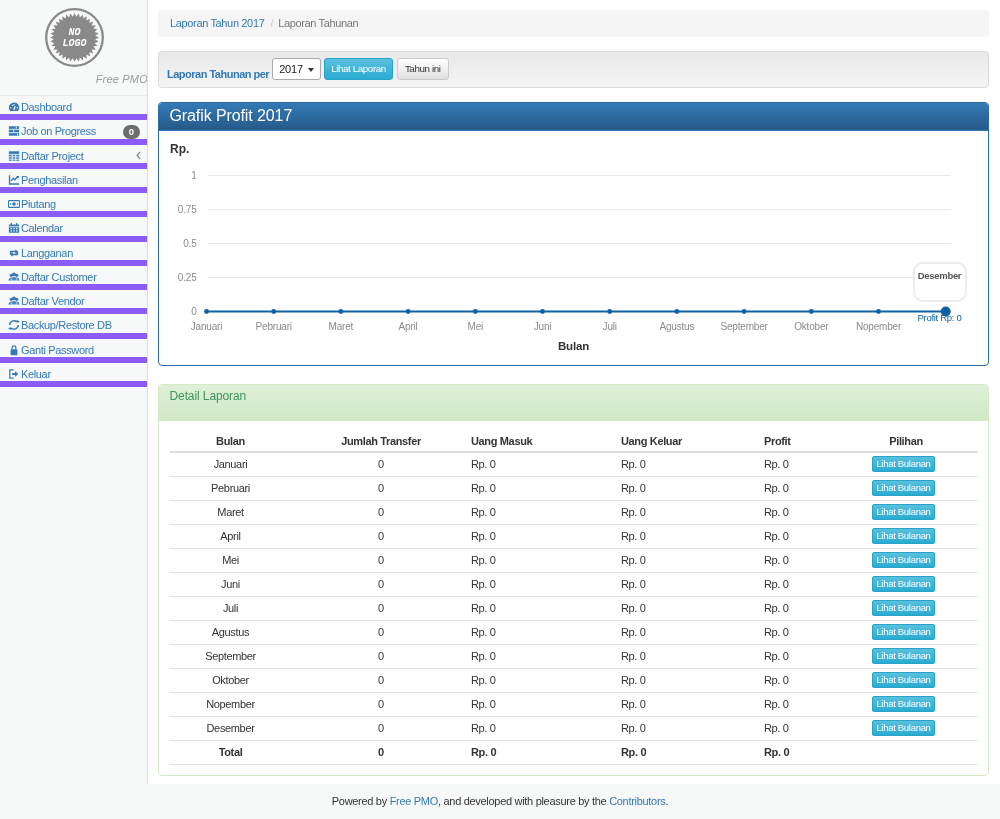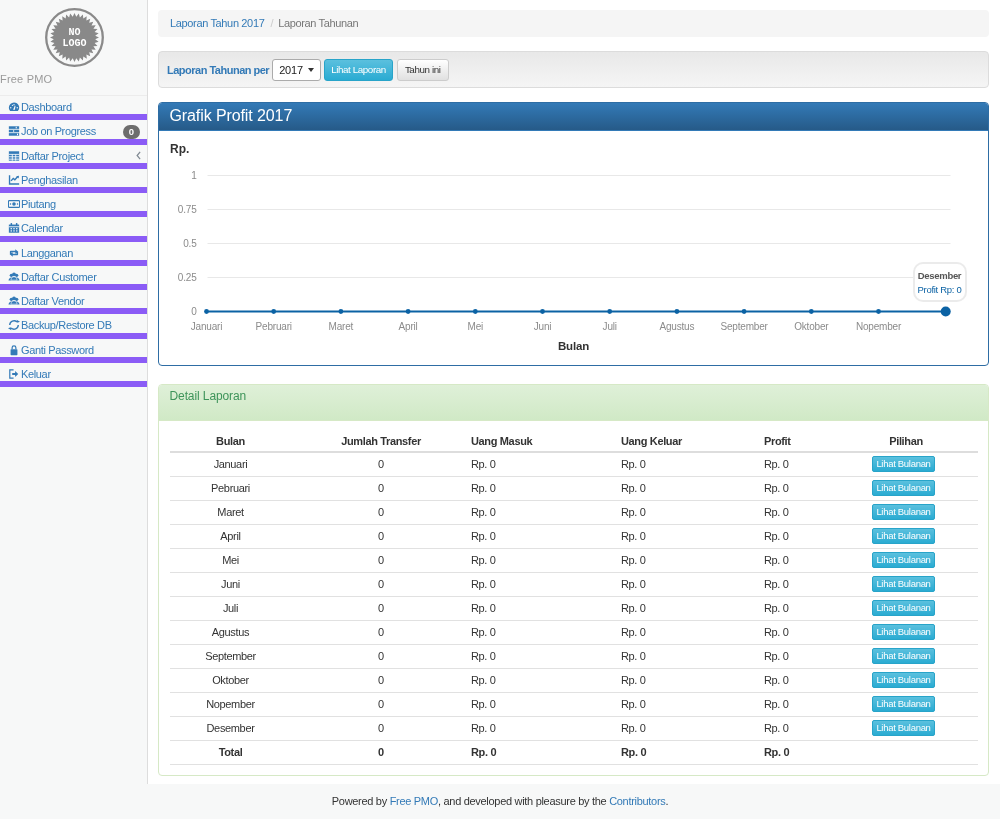--- a/index.html
+++ b/index.html
@@ -15,7 +15,7 @@
 
 
 .sidebar { position:absolute; left:0; top:0; width:148px; height:784px; }
-.logo-wrap { text-align:left; padding-top:7px; }
+.logo-wrap { text-align:right; padding-top:7px;font-style:italic; }
 .brand { color:#9a9a9a; font-size:11px; letter-spacing:0.2px; margin-top:4px; line-height:14px; }
 .menu { list-style:none; margin-top:9px; border-top:1px solid #ececec; }
 .menu li { border-bottom:6px solid #8b5cf6; height:24.25px; position:relative; }

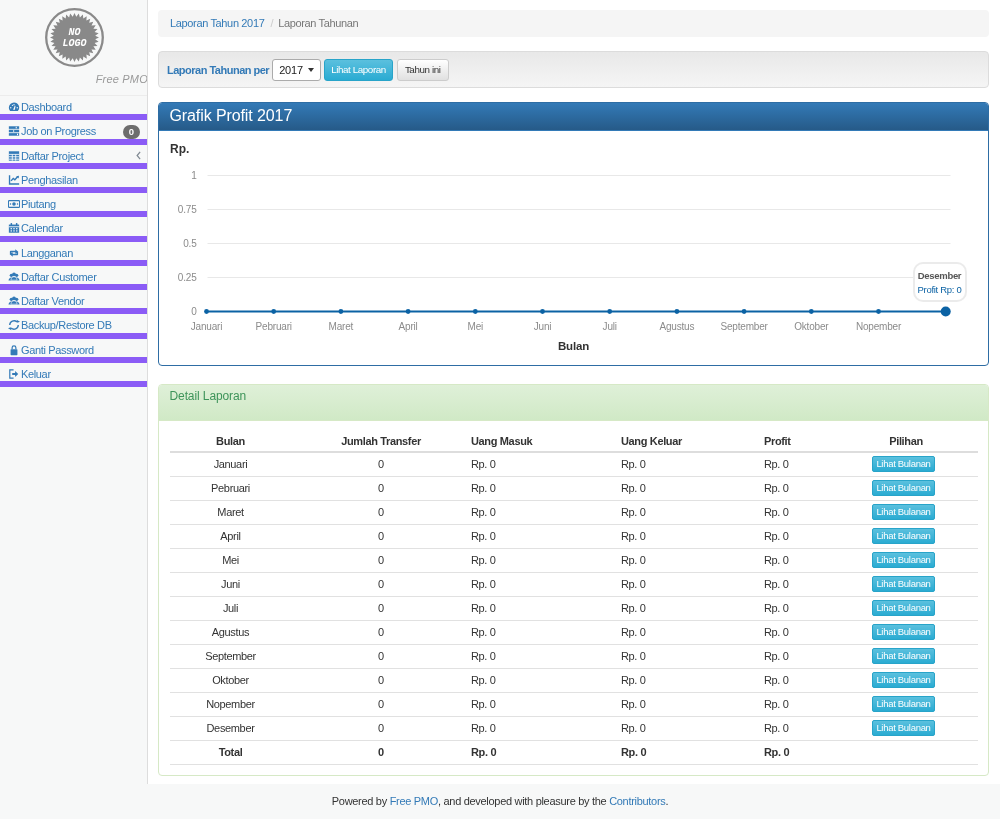--- a/index.html
+++ b/index.html
@@ -31,7 +31,7 @@
 .breadcrumb .active { color:#777; }
 .breadcrumb .sep { margin:0 5px 0 6px; color:#ccc; }
 
-.well { height:37px; background:linear-gradient(to bottom,#e8e8e8 0%,#f5f5f5 100%); border:1px solid #dcdcdc; border-radius:4px; margin-bottom:14px; padding:1px 8px; display:flex; align-items:center; }
+.well { height:37px; background:linear-gradient(to bottom,#e8e8e8 0%,#f5f5f5 100%); border:1px solid #dcdcdc; border-radius:4px; margin-bottom:14px; padding:7px 8px; display:flex; align-items:flex-end; }
 .well label { color:#337ab7; font-weight:bold; font-size:11px; letter-spacing:-0.5px; }
 .fselect { width:49px; height:22px; background:#fff; border:1px solid #ababab; border-radius:3px; margin-left:3px; position:relative; font-size:11px; letter-spacing:-0.2px; color:#222; line-height:20px; padding-left:6px; }
 .fselect .caret { position:absolute; right:6.5px; top:8.5px; width:0; height:0; border-left:3.5px solid transparent; border-right:3.5px solid transparent; border-top:4.5px solid #333; }

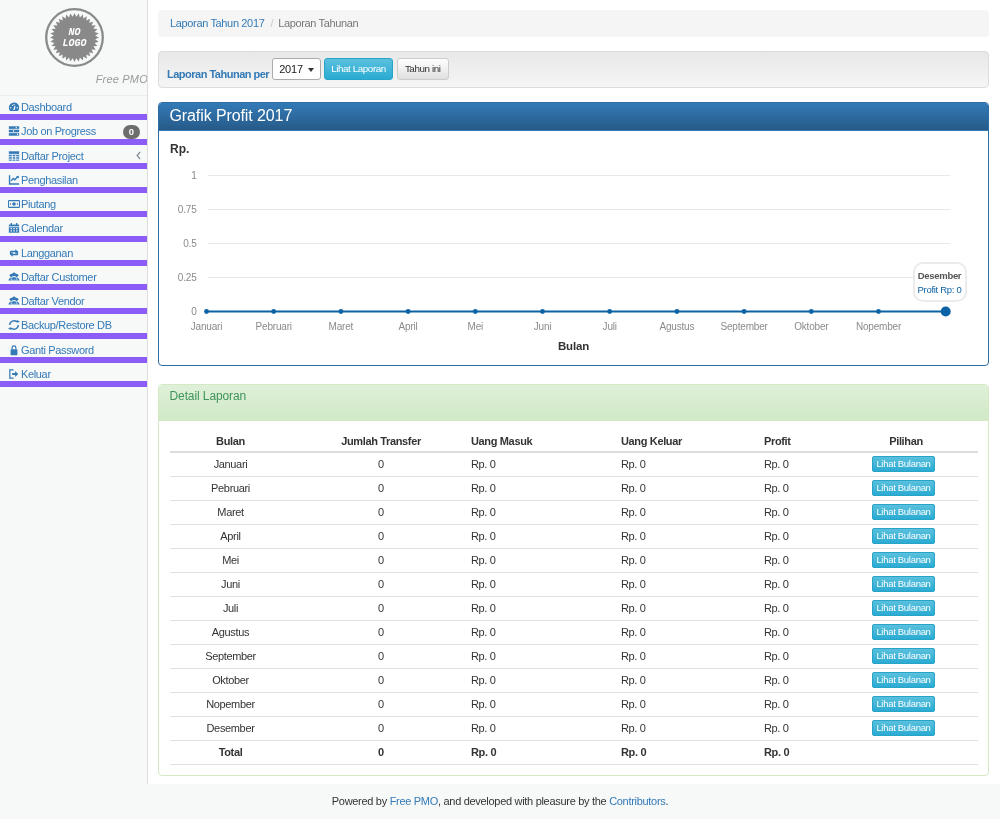--- a/index.html
+++ b/index.html
@@ -66,7 +66,7 @@
 
 .morris-hover { position:absolute; left:753.5px; top:131px; width:54px; height:40px; background:rgba(255,255,255,.85); border:2px solid rgba(230,230,230,.8); border-radius:10px; text-align:center; padding-top:5px; }
 .morris-hover .mlabel { font-weight:bold; color:#555; font-size:9.5px; letter-spacing:-0.3px; line-height:14px; }
-.morris-hover .mval { color:#0b62a4; font-size:9.5px; letter-spacing:-0.3px; line-height:13px; }
+.morris-hover .mval { color:#0b62a4; font-size:9.5px; letter-spacing:-0.3px; line-height:13px;margin-top:28px; }
 </style>
 </head>
 <body>

